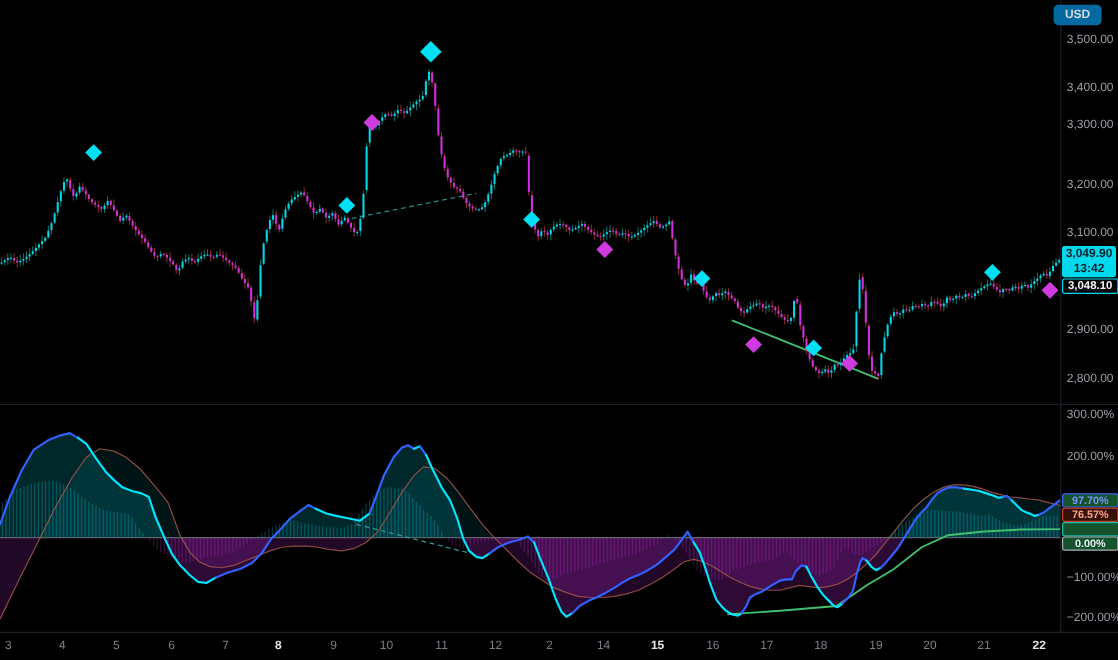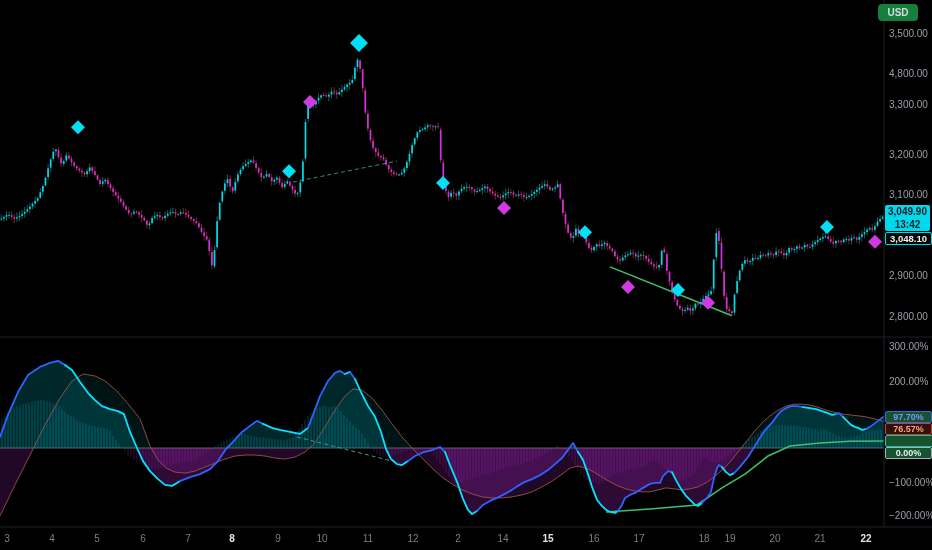--- a/index.html
+++ b/index.html
@@ -8,7 +8,7 @@
   #chart-svg{position:absolute;left:0;top:0;}
   .ttl{position:absolute;left:8px;top:5px;font-size:11px;font-weight:700;color:#d6d9e0;z-index:5;}
   .osc-ttl{position:absolute;left:5px;top:346px;font-size:9.5px;color:#9aa0a9;z-index:5;}
-  .usd-btn{position:absolute;left:878px;top:4px;width:40px;height:17px;background:#15803d;border-radius:4px;
+  .usd-btn{position:absolute;left:878px;top:4px;width:40px;height:17px;background:#0369a1;border-radius:4px;
        color:#d6d9e0;font-size:10px;font-weight:700;display:flex;align-items:center;justify-content:center;z-index:6;}
   .tick{position:absolute;font-size:10px;color:#9b9fa8;transform:translateY(-50%);z-index:4;white-space:nowrap;}
   .ttick{position:absolute;top:533px;font-size:10px;color:#7a7e88;transform:translateX(-50%);z-index:4;}

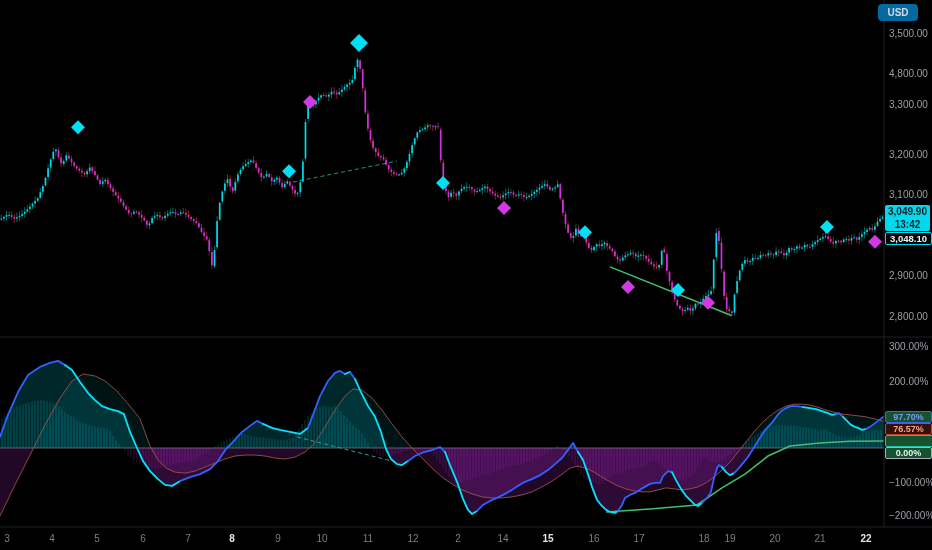--- a/index.html
+++ b/index.html
@@ -1065,7 +1065,7 @@
 
   <div id="price-axis">
       <div class="tick" style="left: 889px; top: 33px;">3,500.00</div>
-      <div class="tick" style="left: 889px; top: 73px;">4,800.00</div>
+      <div class="tick" style="left: 889px; top: 73px;">3,400.00</div>
       <div class="tick" style="left: 889px; top: 104px;">3,300.00</div>
       <div class="tick" style="left: 889px; top: 154px;">3,200.00</div>
       <div class="tick" style="left: 889px; top: 194px;">3,100.00</div>

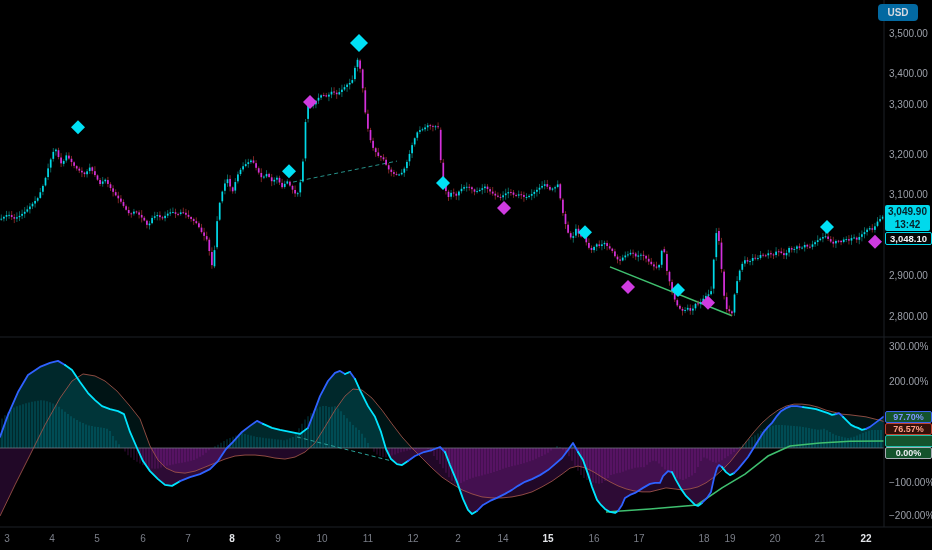--- a/index.html
+++ b/index.html
@@ -1094,7 +1094,7 @@
       <div class="ttick bold" style="left: 548px;">15</div>
       <div class="ttick" style="left: 594px;">16</div>
       <div class="ttick" style="left: 639px;">17</div>
-      <div class="ttick" style="left: 684px; margin-left: 20px;">18</div>
+      <div class="ttick" style="left: 684px;">18</div>
       <div class="ttick" style="left: 730px;">19</div>
       <div class="ttick" style="left: 775px;">20</div>
       <div class="ttick" style="left: 820px;">21</div>

